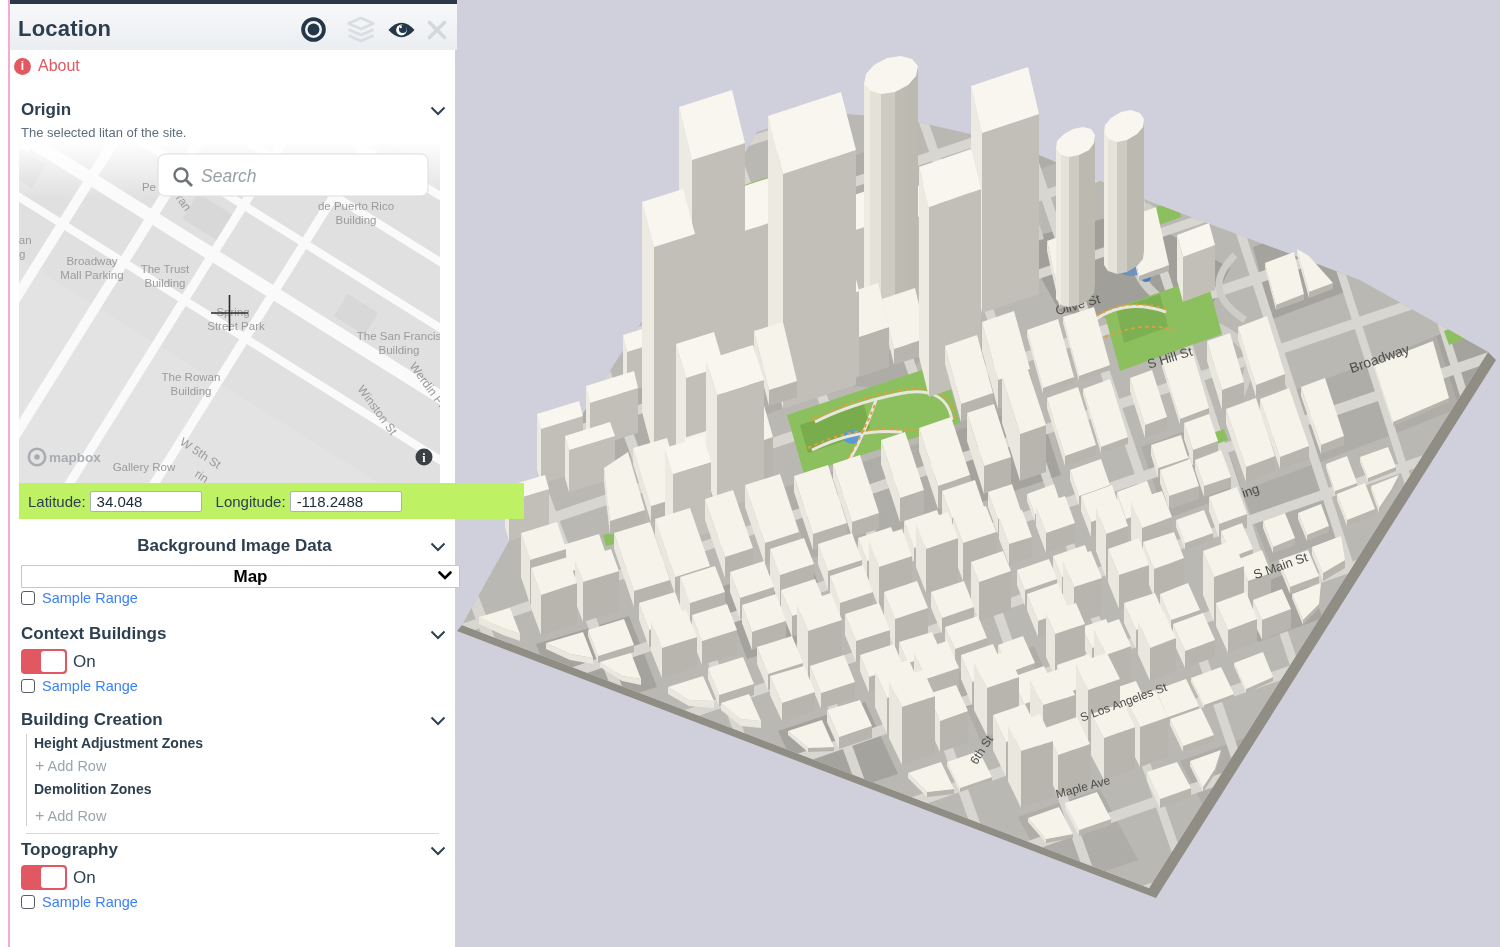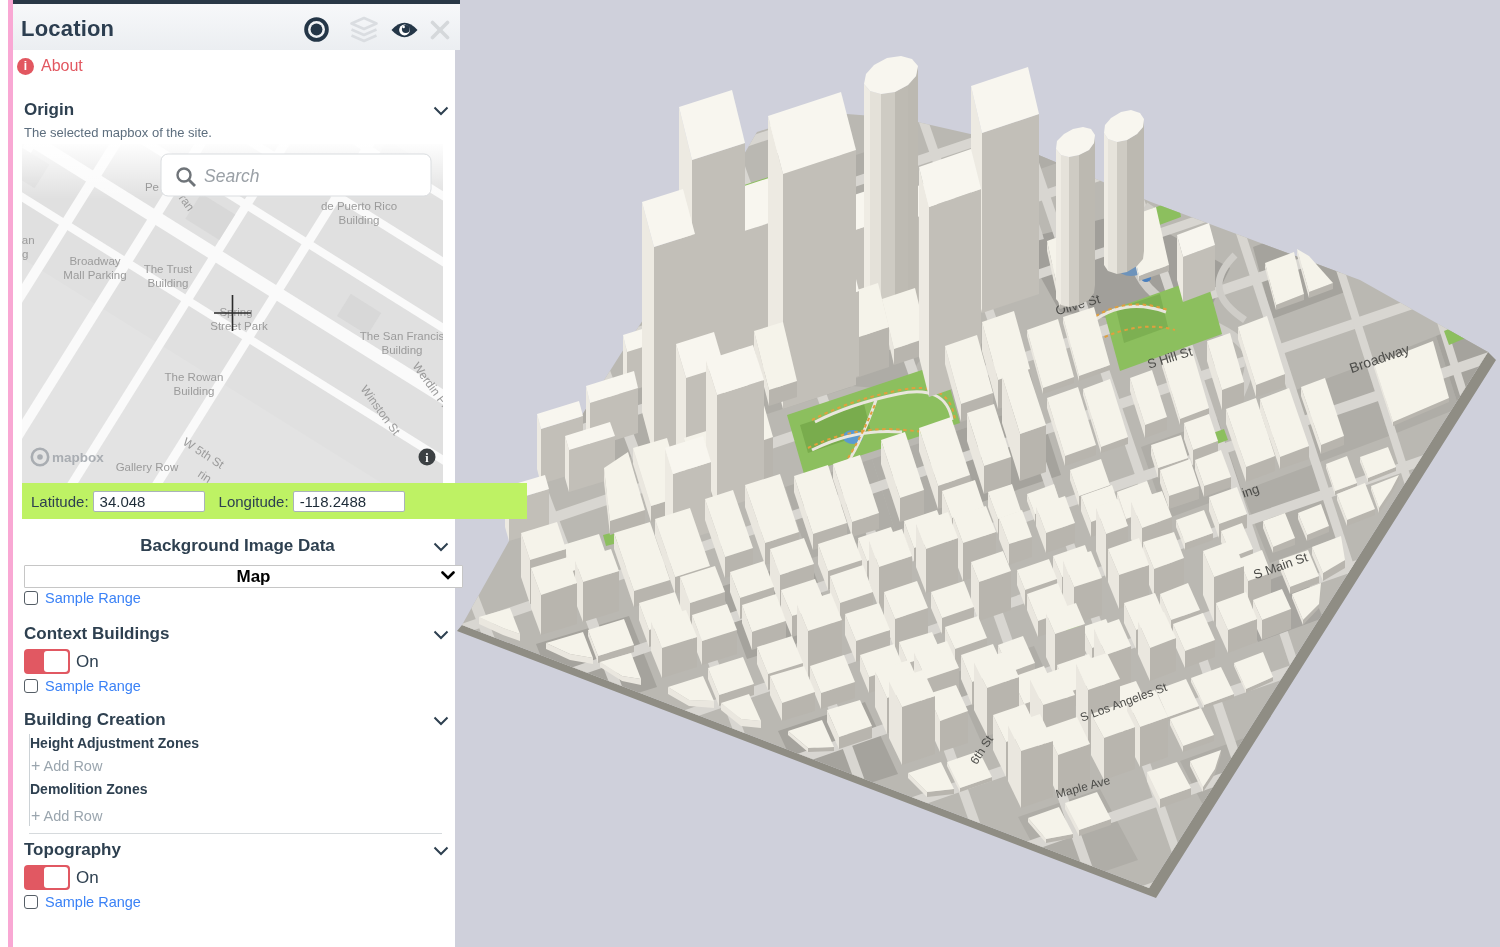--- a/index.html
+++ b/index.html
@@ -4,7 +4,7 @@
 html,body{margin:0;padding:0;width:1500px;height:947px;overflow:hidden;font-family:"Liberation Sans",sans-serif;background:#fff;}
 #scene{position:absolute;left:0;top:0;width:1500px;height:947px;}
 #panel{position:absolute;left:0;top:0;width:455px;height:947px;background:#fff;color:#2e4050;}
-#panel .inner{position:absolute;left:8px;top:0;width:447px;height:947px;border-left:5px solid #f9a8d4;}
+#panel .inner{position:absolute;left:8px;top:0;width:447px;height:947px;border-left:2px solid #f9a8d4;}
 .topbar{position:absolute;left:0;top:0;width:447px;height:4px;background:#2a3847;}
 .hdr{position:absolute;left:0;top:4px;width:447px;height:46px;background:linear-gradient(#f7f8fa,#ebeef1);}
 .hdr h1{margin:0;position:absolute;left:8px;top:12px;font-size:22px;font-weight:bold;color:#2c3e50;letter-spacing:.2px;}

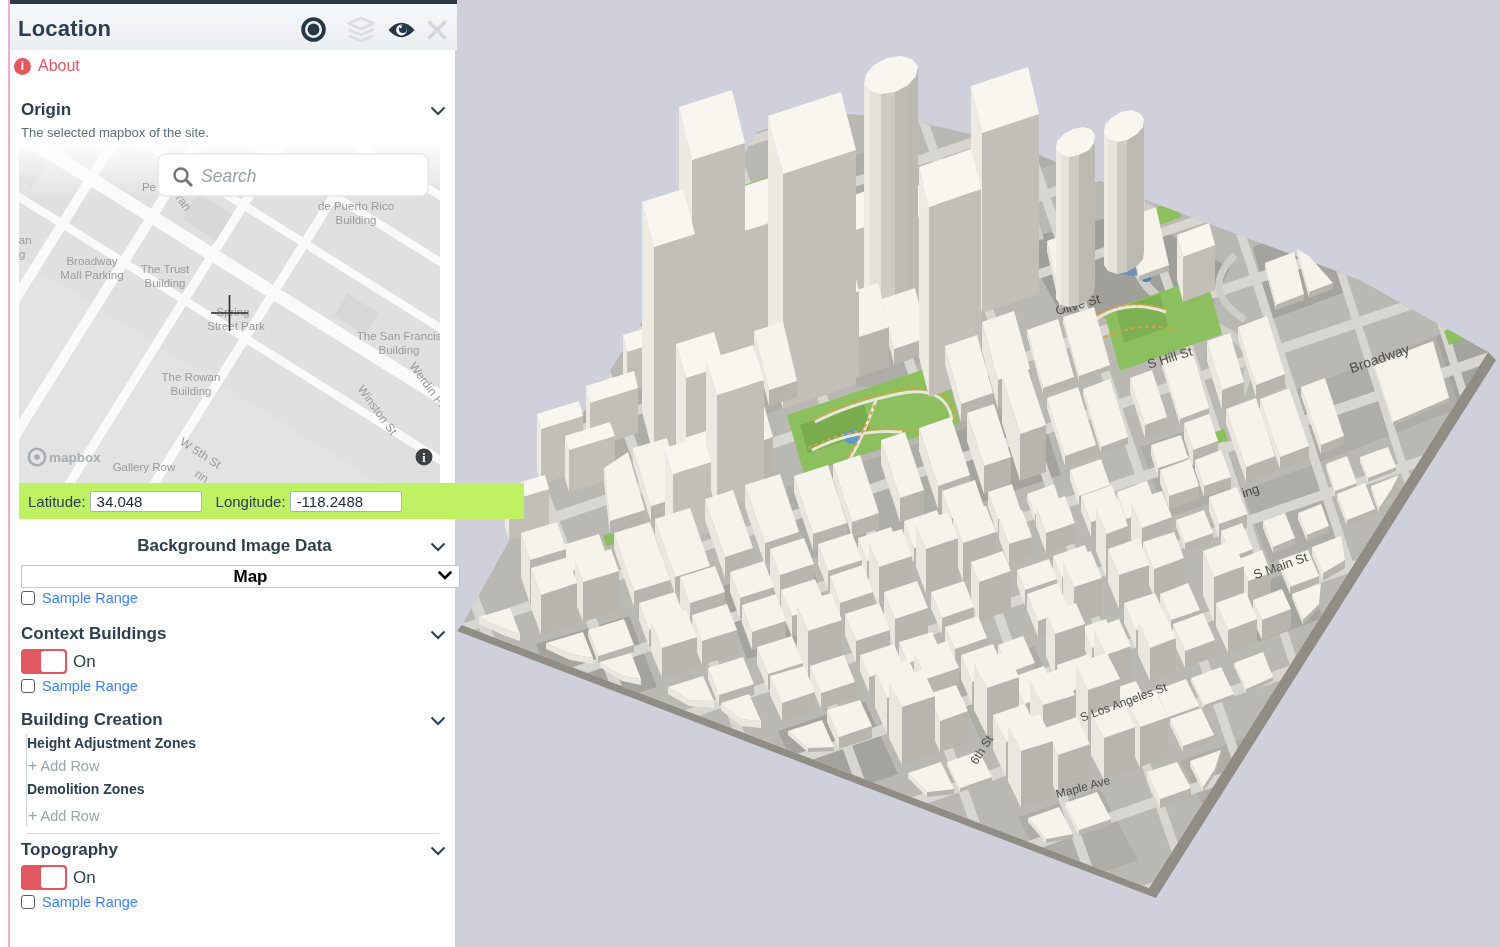--- a/index.html
+++ b/index.html
@@ -733,7 +733,7 @@
               <polyline points="1.5,1.5 8,8 14.5,1.5" fill="none" stroke="#2e4050" stroke-width="2"></polyline>
             </svg></span>
   </div>
-  <div class="sdesc">The selected mapbox of the site.</div>
+  <div class="sdesc">The selected litan of the site.</div>
 </div>
 
 <svg id="minimap" width="421" height="339" viewBox="0 0 421 339">

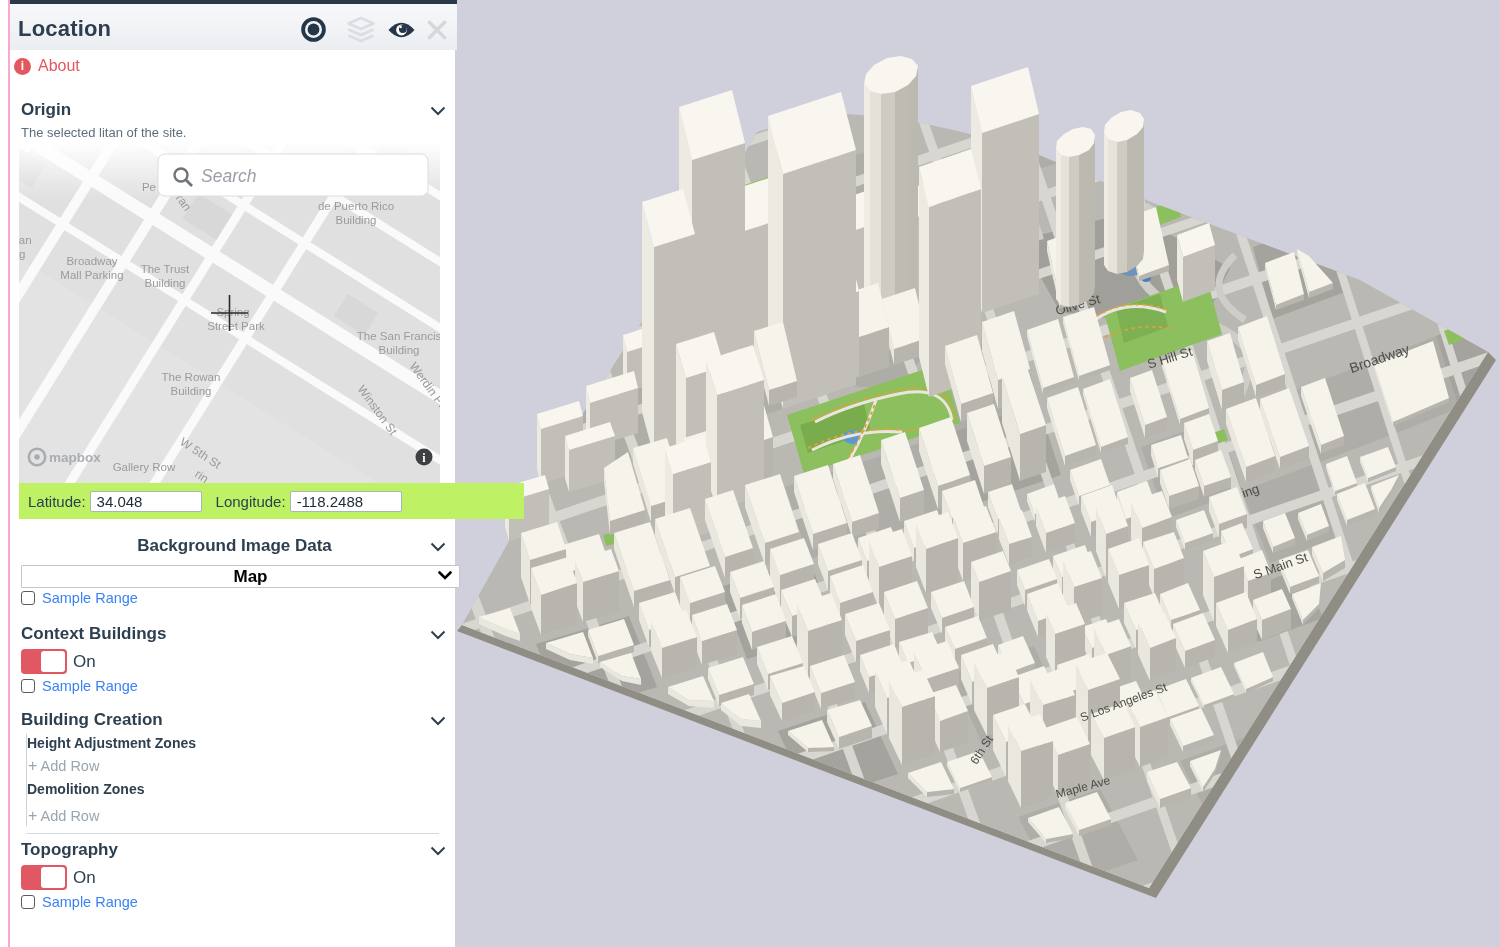--- a/index.html
+++ b/index.html
@@ -27,7 +27,7 @@
 .toggle{width:46px;height:25px;background:#e15862;border-radius:4px;position:relative;display:inline-block;vertical-align:middle;}
 .toggle .knob{position:absolute;right:2px;top:2px;width:24px;height:21px;background:#fff;border-radius:3px;}
 .onlab{display:inline-block;vertical-align:middle;font-size:17px;margin-left:6px;color:#2e4050;}
-.subgrp{margin-top:4px;margin-left:5px;border-left:1px solid #ccd2d6;padding-left:0;}
+.subgrp{margin-top:4px;margin-left:5px;border-left:1px solid #ccd2d6;padding-left:7px;}
 .subgrp .zt{font-size:14px;font-weight:bold;color:#2e4050;line-height:18px;}
 .addrow{font-size:14.5px;color:#9aa5ae;margin:4px 0 4px 1px;line-height:20px;}
 .addrow span{font-size:16px;}

